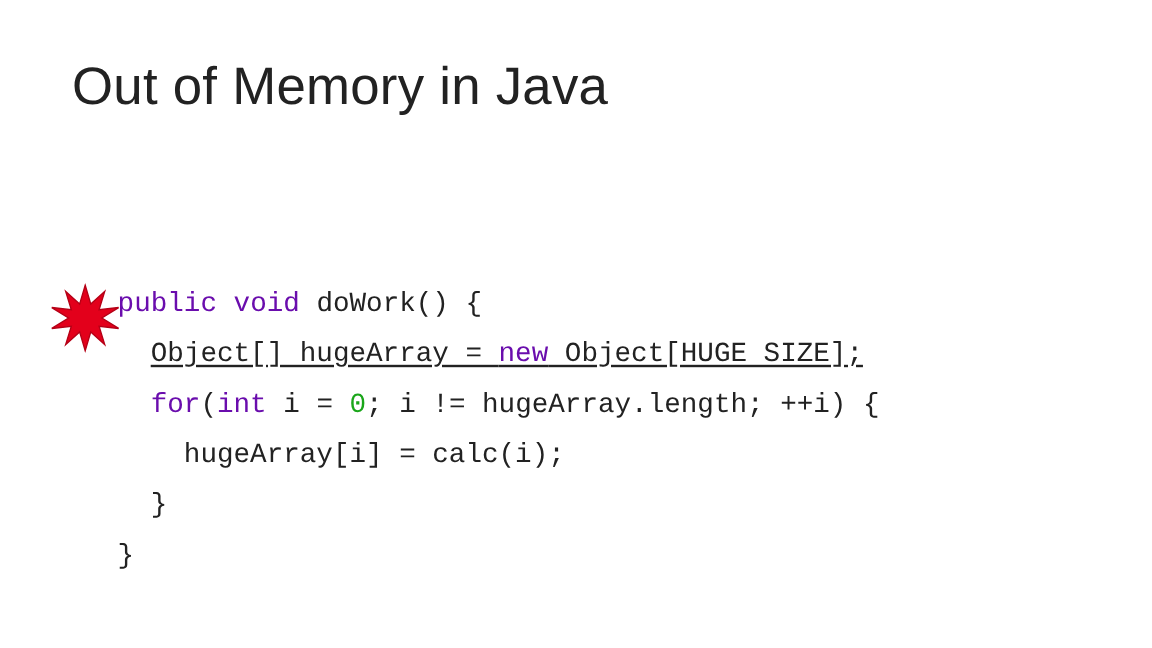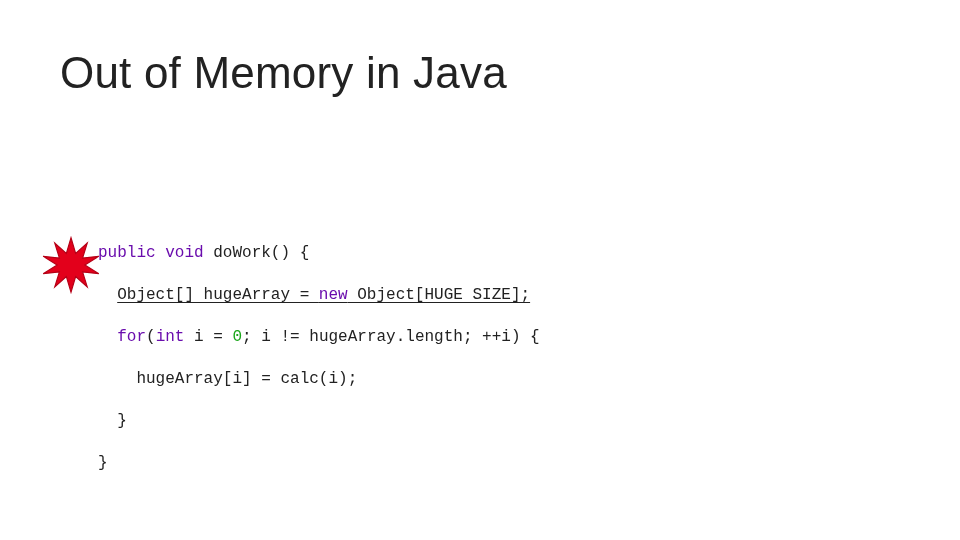--- a/index.html
+++ b/index.html
@@ -32,7 +32,7 @@
     left: 98px;
     top: 190px;
     font-family: Consolas, "Courier New", monospace;
-    font-size: 16px;
+    font-size: 23px;
     line-height: 42px;
     color: #222;
     white-space: pre;

